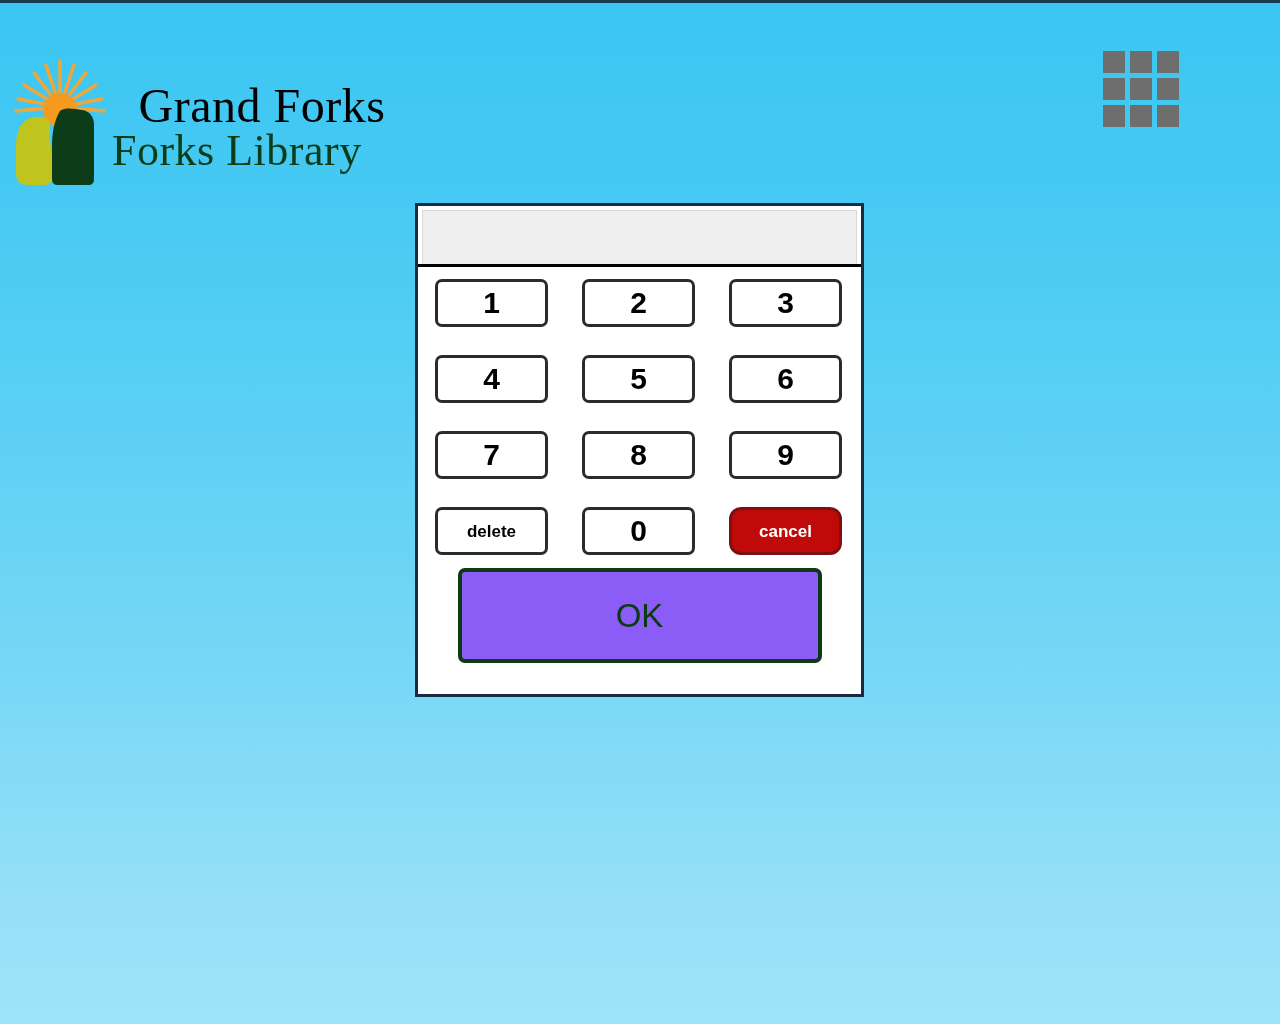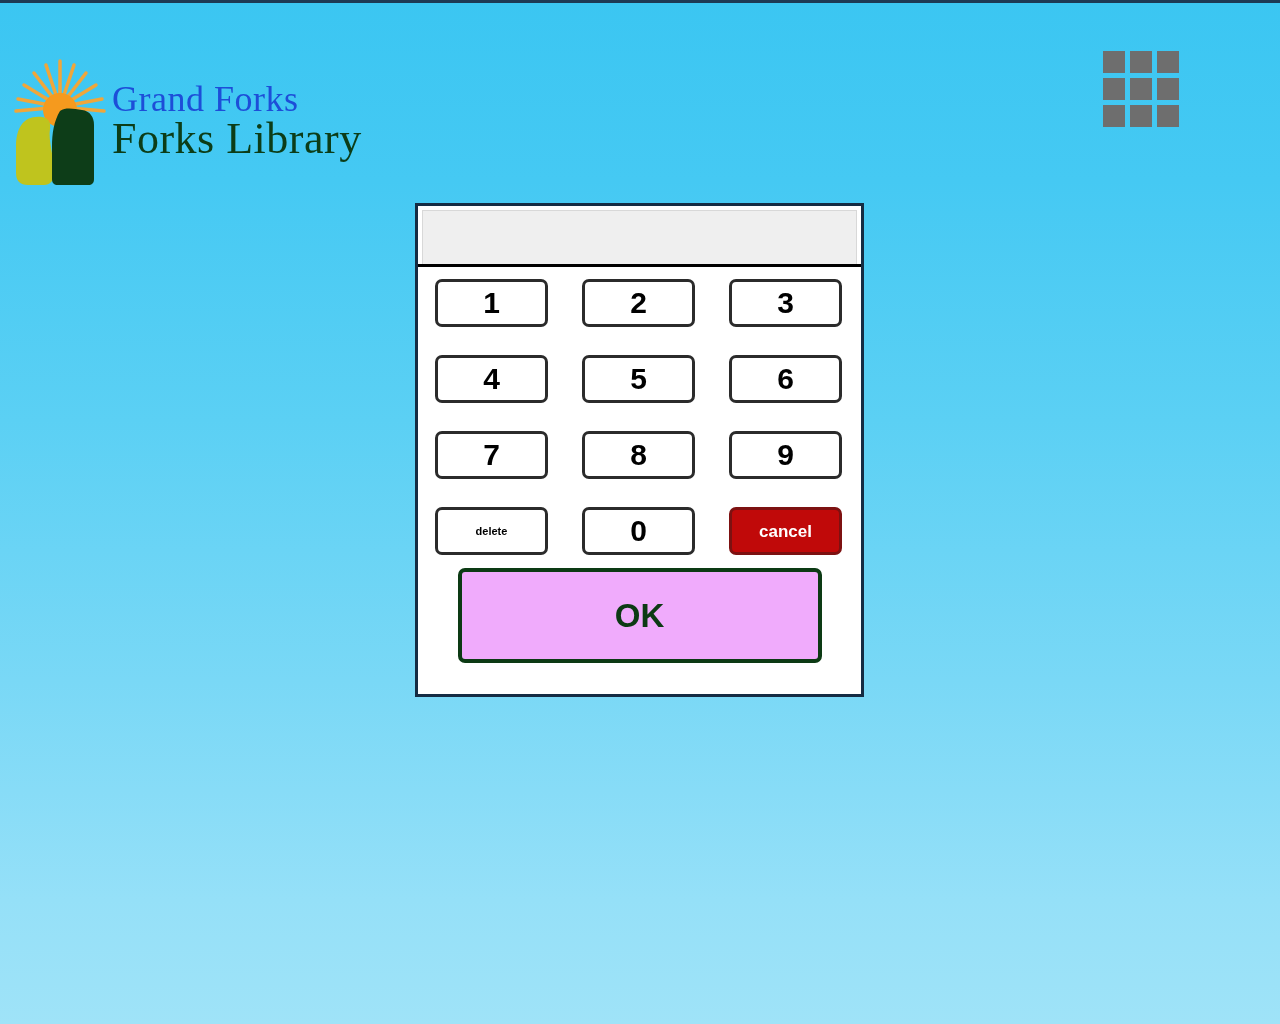--- a/index.html
+++ b/index.html
@@ -57,9 +57,10 @@
     white-space: nowrap;
   }
   #logo-line-1 {
-    font-size: 36px;
-    color: #1d4ed8;
+    font-size: 48px;
+    color: #000000;
     letter-spacing: 0.5px;
+    text-align: center;
   }
   #logo-line-2 {
     font-size: 44px;

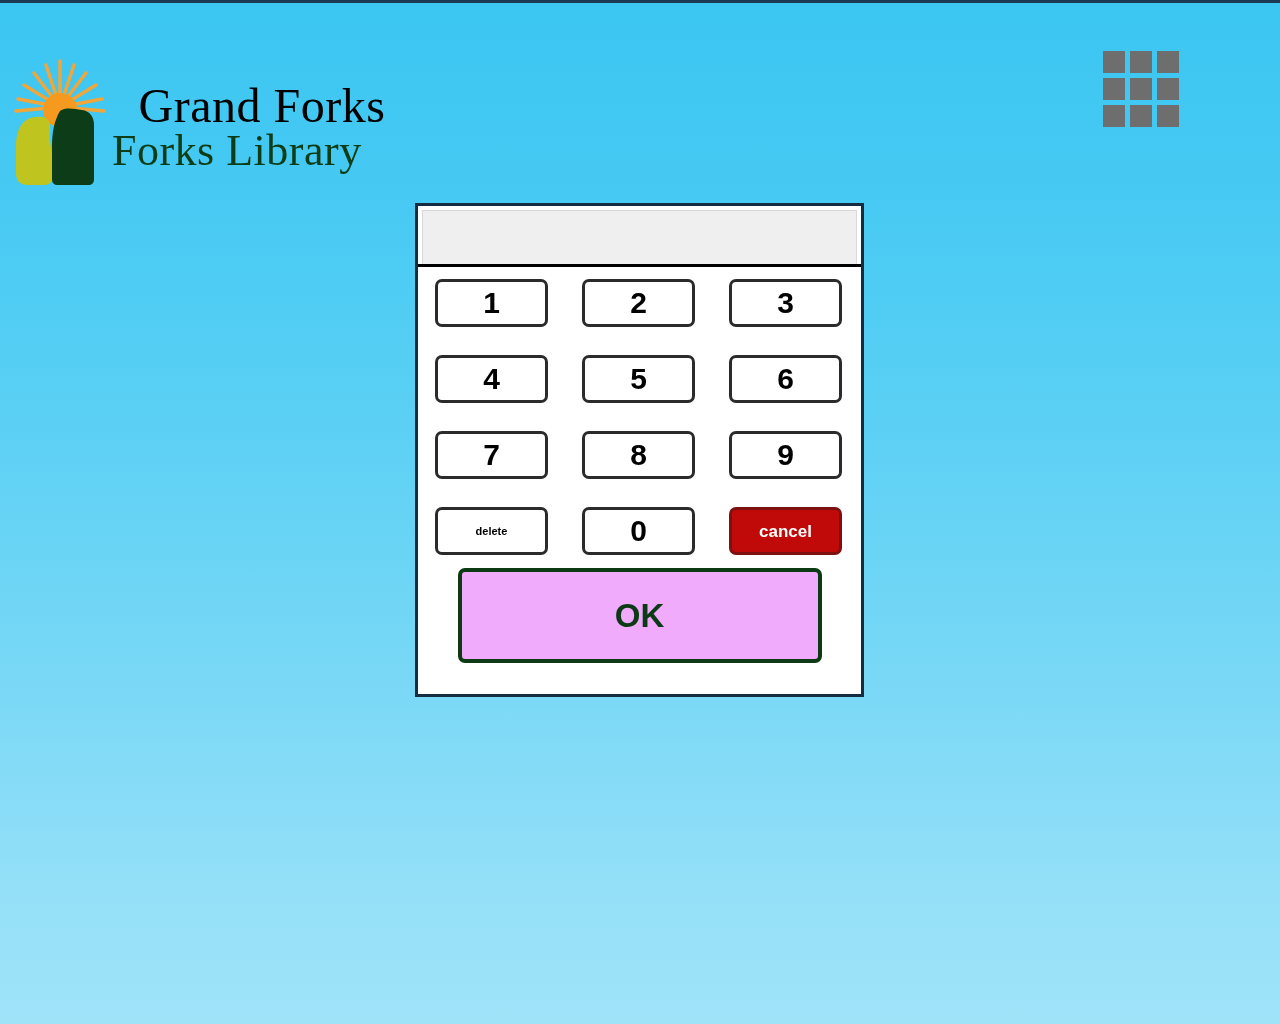--- a/index.html
+++ b/index.html
@@ -133,7 +133,7 @@
     line-height: 1;
   }
   .key.word {
-    font-size: 11px;
+    font-size: 17px;
   }
   .key.cancel {
     background: #c00909;

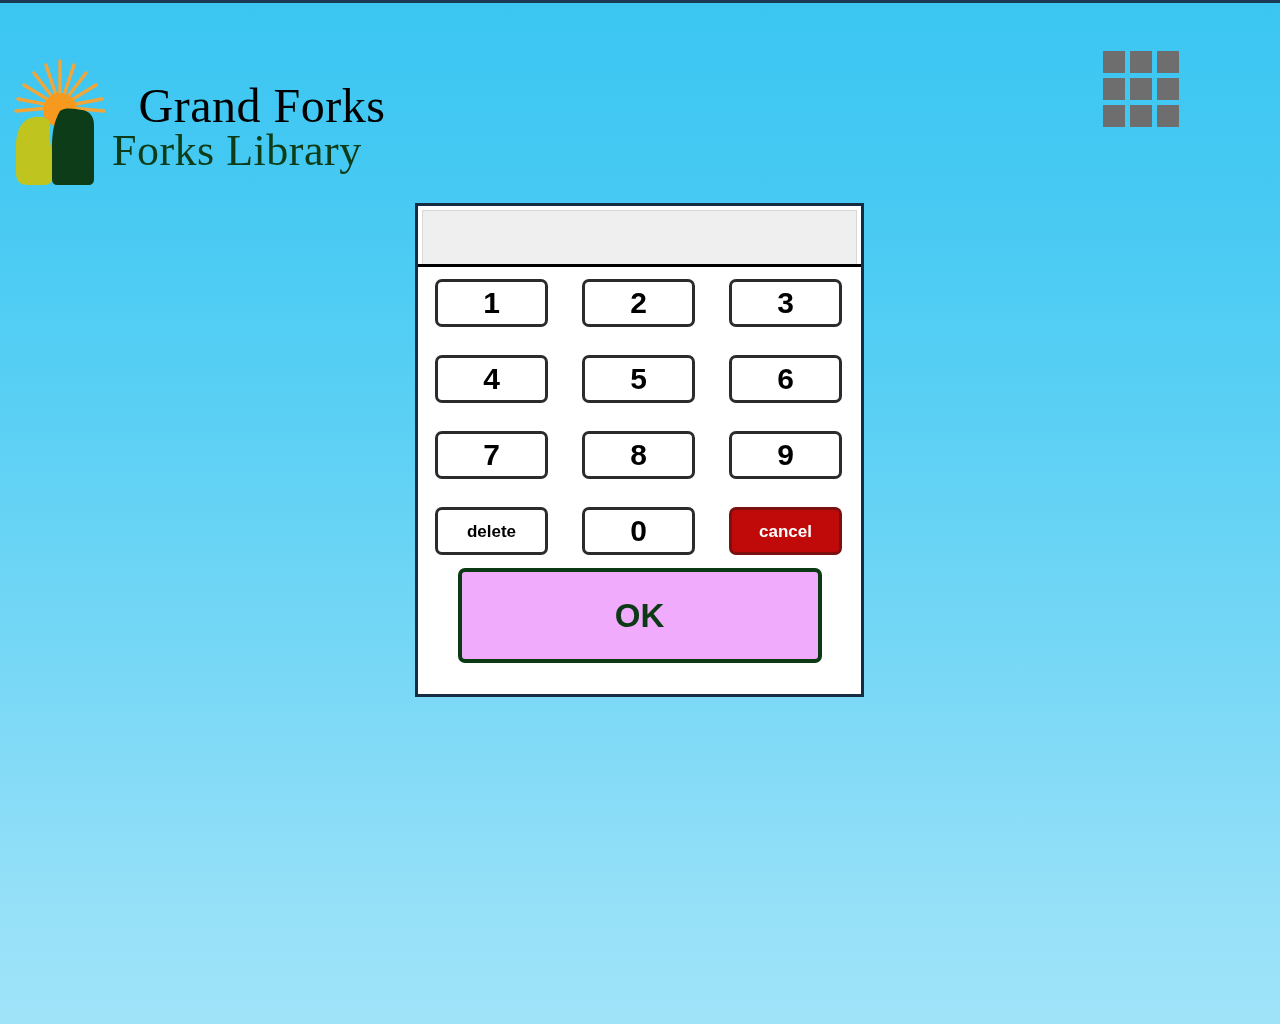--- a/index.html
+++ b/index.html
@@ -140,6 +140,7 @@
     border-color: #7d1111;
     color: #ffffff;
     font-size: 17px;
+    border-radius: 12px;
   }
 
   #ok-row {

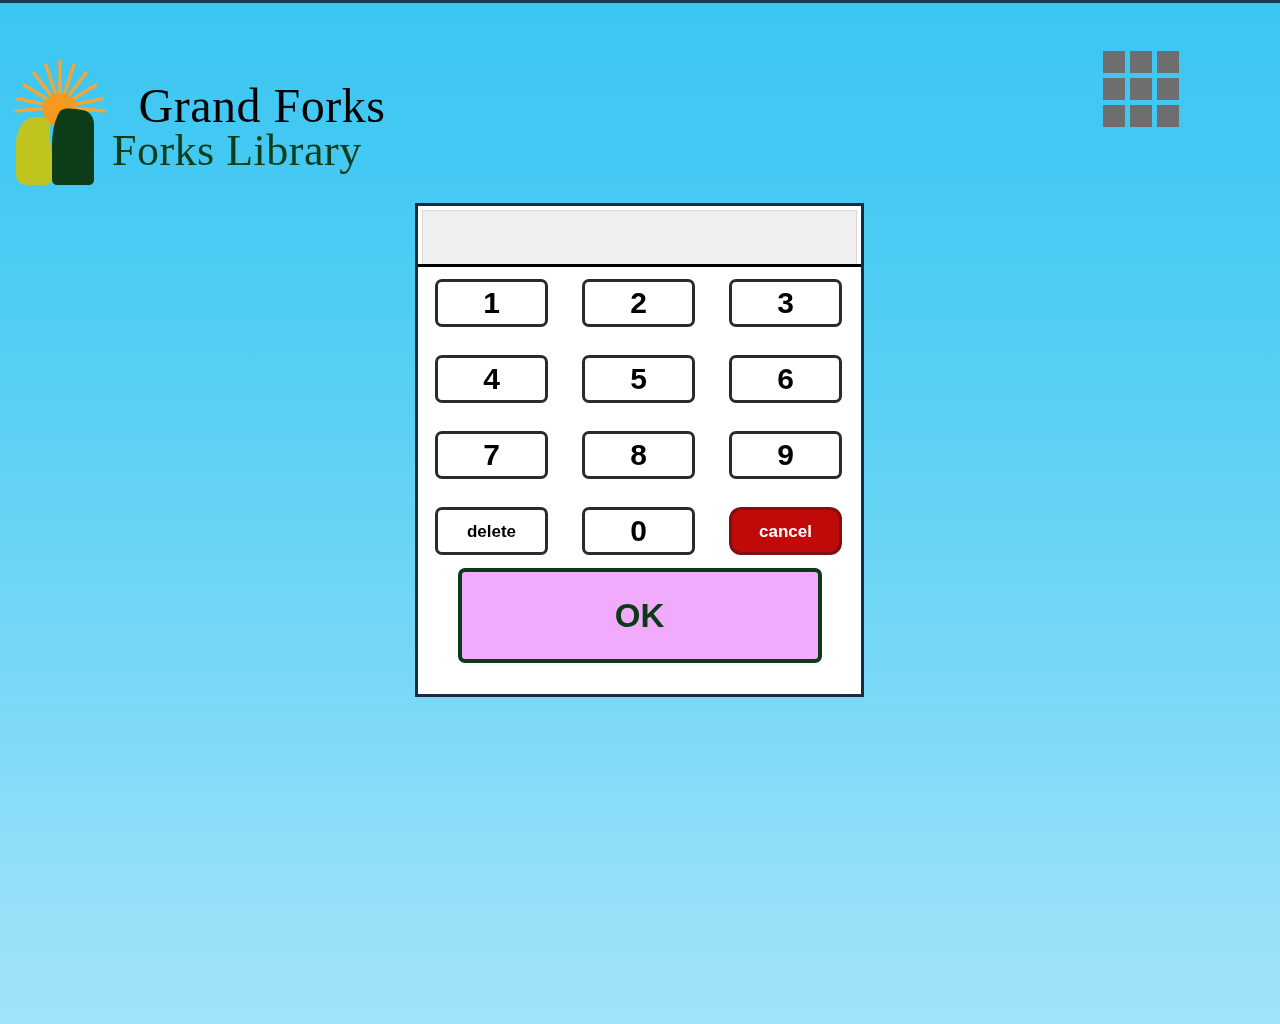--- a/index.html
+++ b/index.html
@@ -150,12 +150,12 @@
     width: 364px;
     height: 95px;
     margin: 0 auto;
-    background: #f0abfc;
+    background: #8b5cf6;
     border: 4px solid #0c3a14;
     border-radius: 7px;
     color: #0c3a14;
     font-family: "Liberation Sans", sans-serif;
-    font-weight: bold;
+    font-weight: normal;
     font-size: 33px;
     display: flex;
     align-items: center;

